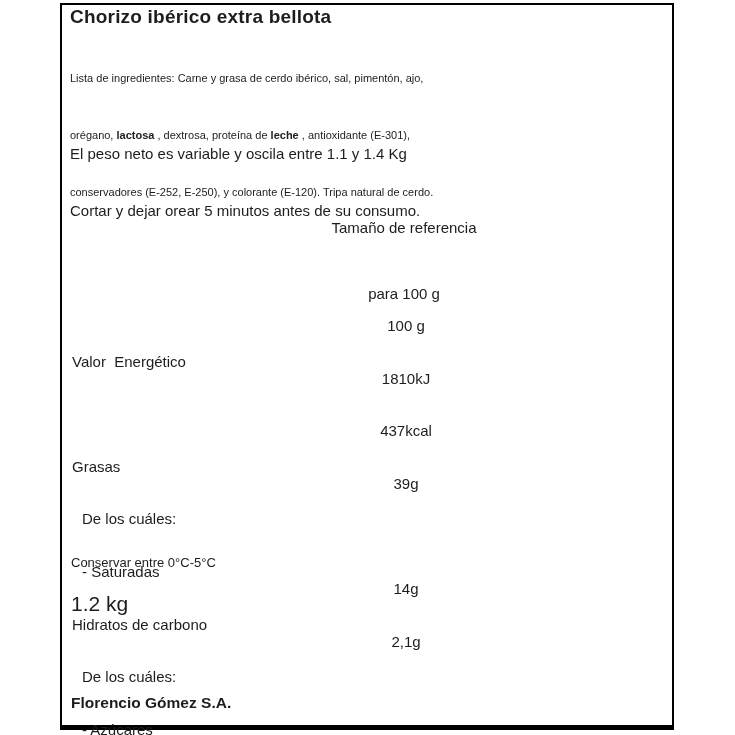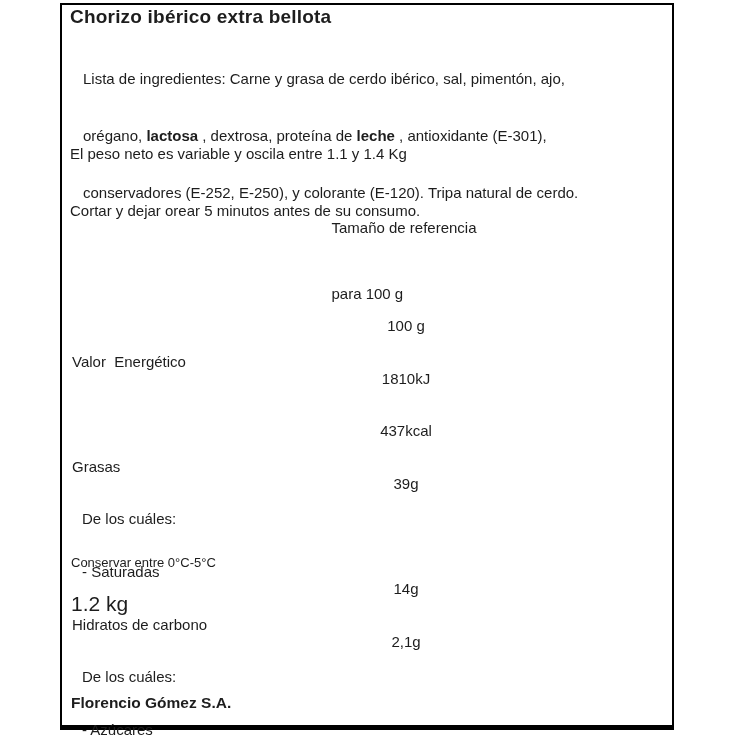--- a/index.html
+++ b/index.html
@@ -39,9 +39,9 @@
     letter-spacing: 0.2px;
   }
   .ingredients {
-    left: 21px;
+    left: 8px;
     top: 26px;
-    font-size: 15px;
+    font-size: 11px;
     line-height: 19px;
   }
   .ing-line { white-space: pre; }

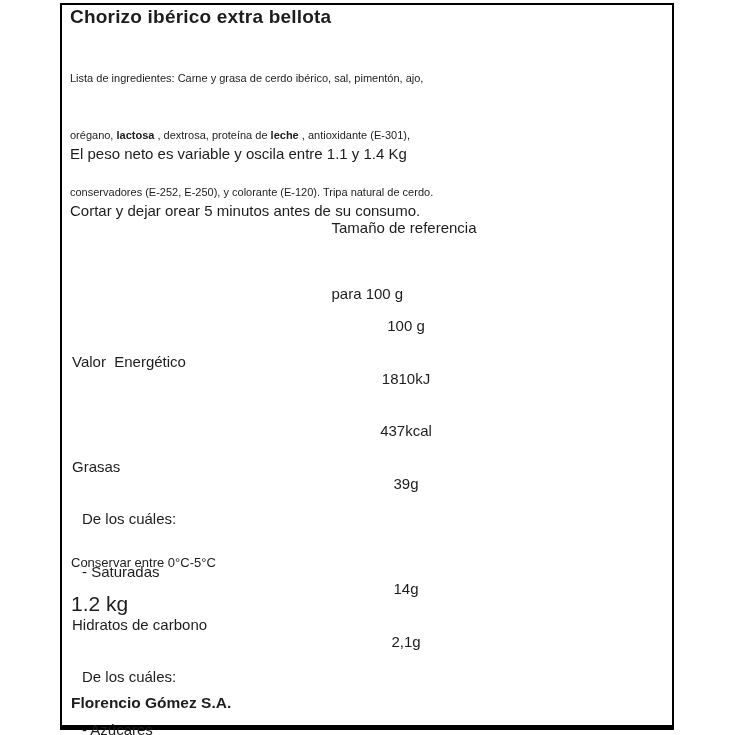--- a/index.html
+++ b/index.html
@@ -58,6 +58,7 @@
     transform: translateX(-50%);
     font-size: 15px;
     line-height: 22px;
+    text-align: center;
   }
   .nutrition {
     left: 0px;

